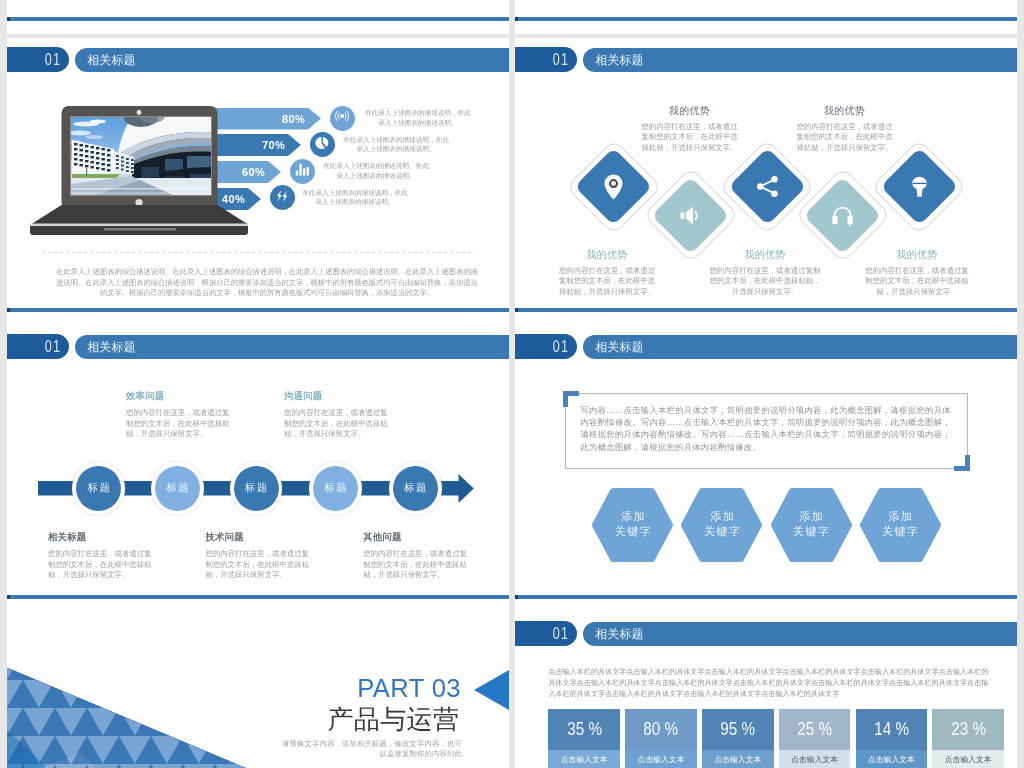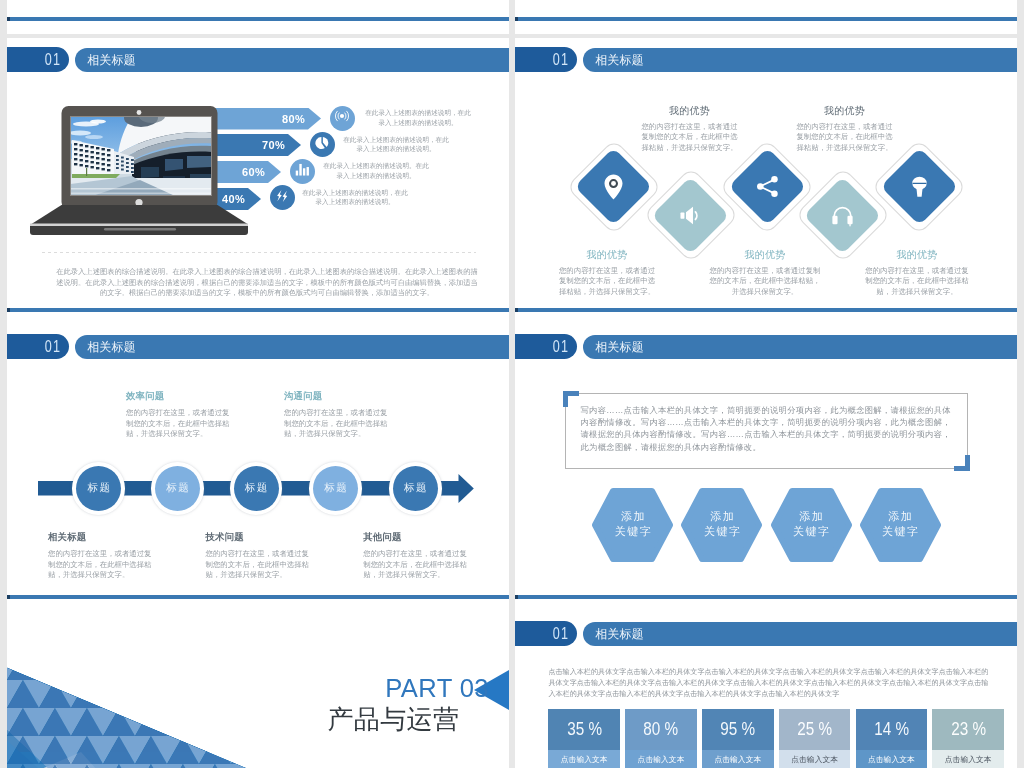--- a/index.html
+++ b/index.html
@@ -84,7 +84,7 @@
        border-top:20.5px solid transparent;border-bottom:20.5px solid transparent;
        border-right:35px solid #2678c4;}
   .s5part{position:absolute;left:0;width:454px;top:64px;font-size:25.6px;color:#3077bd;
-       letter-spacing:.4px;line-height:1;text-align:right;padding-left:28px;}
+       letter-spacing:.4px;line-height:1;text-align:right;}
   .s5title{position:absolute;left:0;width:452.4px;top:94px;font-size:26px;color:#333a40;
        letter-spacing:.4px;line-height:1;text-align:right;}
   .s5sub{position:absolute;left:275px;width:180px;top:126.5px;font-size:7.3px;

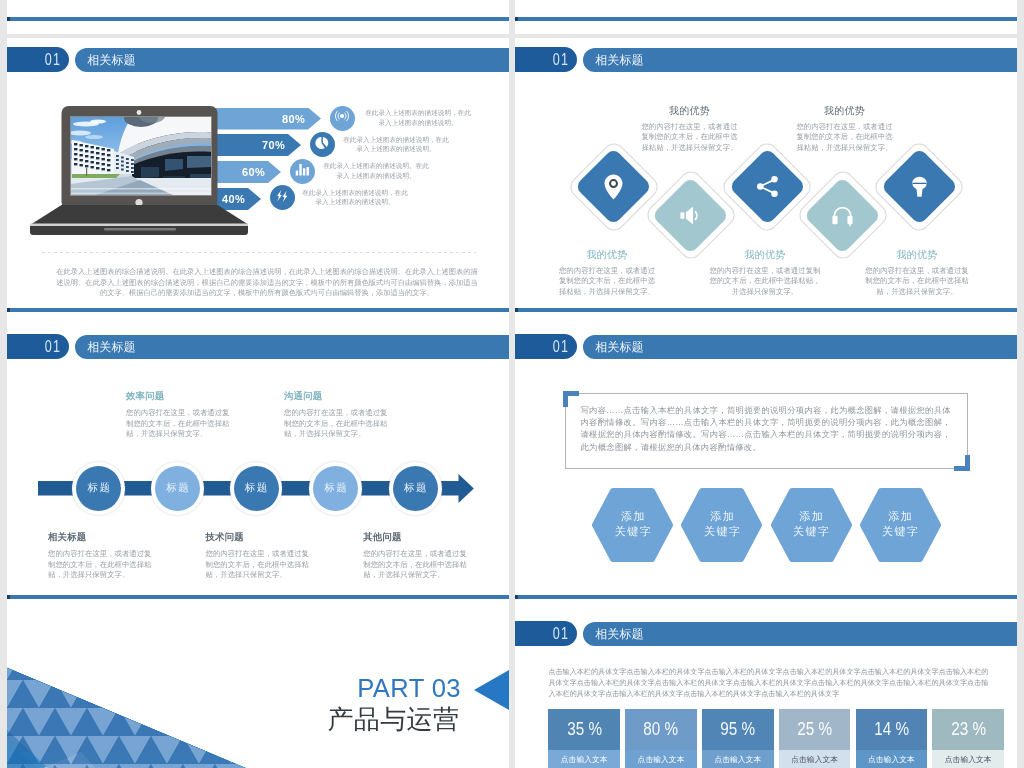--- a/index.html
+++ b/index.html
@@ -983,6 +983,10 @@
     <div class="s5tri"></div>
     <div class="s5part">PART 03</div>
     <div class="s5title">产品与运营</div>
+    <div class="s5sub">
+      <div>请替换文字内容，添加相关标题，修改文字内容，也可</div>
+      <div>以直接复制你的内容到此</div>
+    </div>
   </div>
 
   <div class="slide" id="slide6" style="left:515px;top:612px;">

